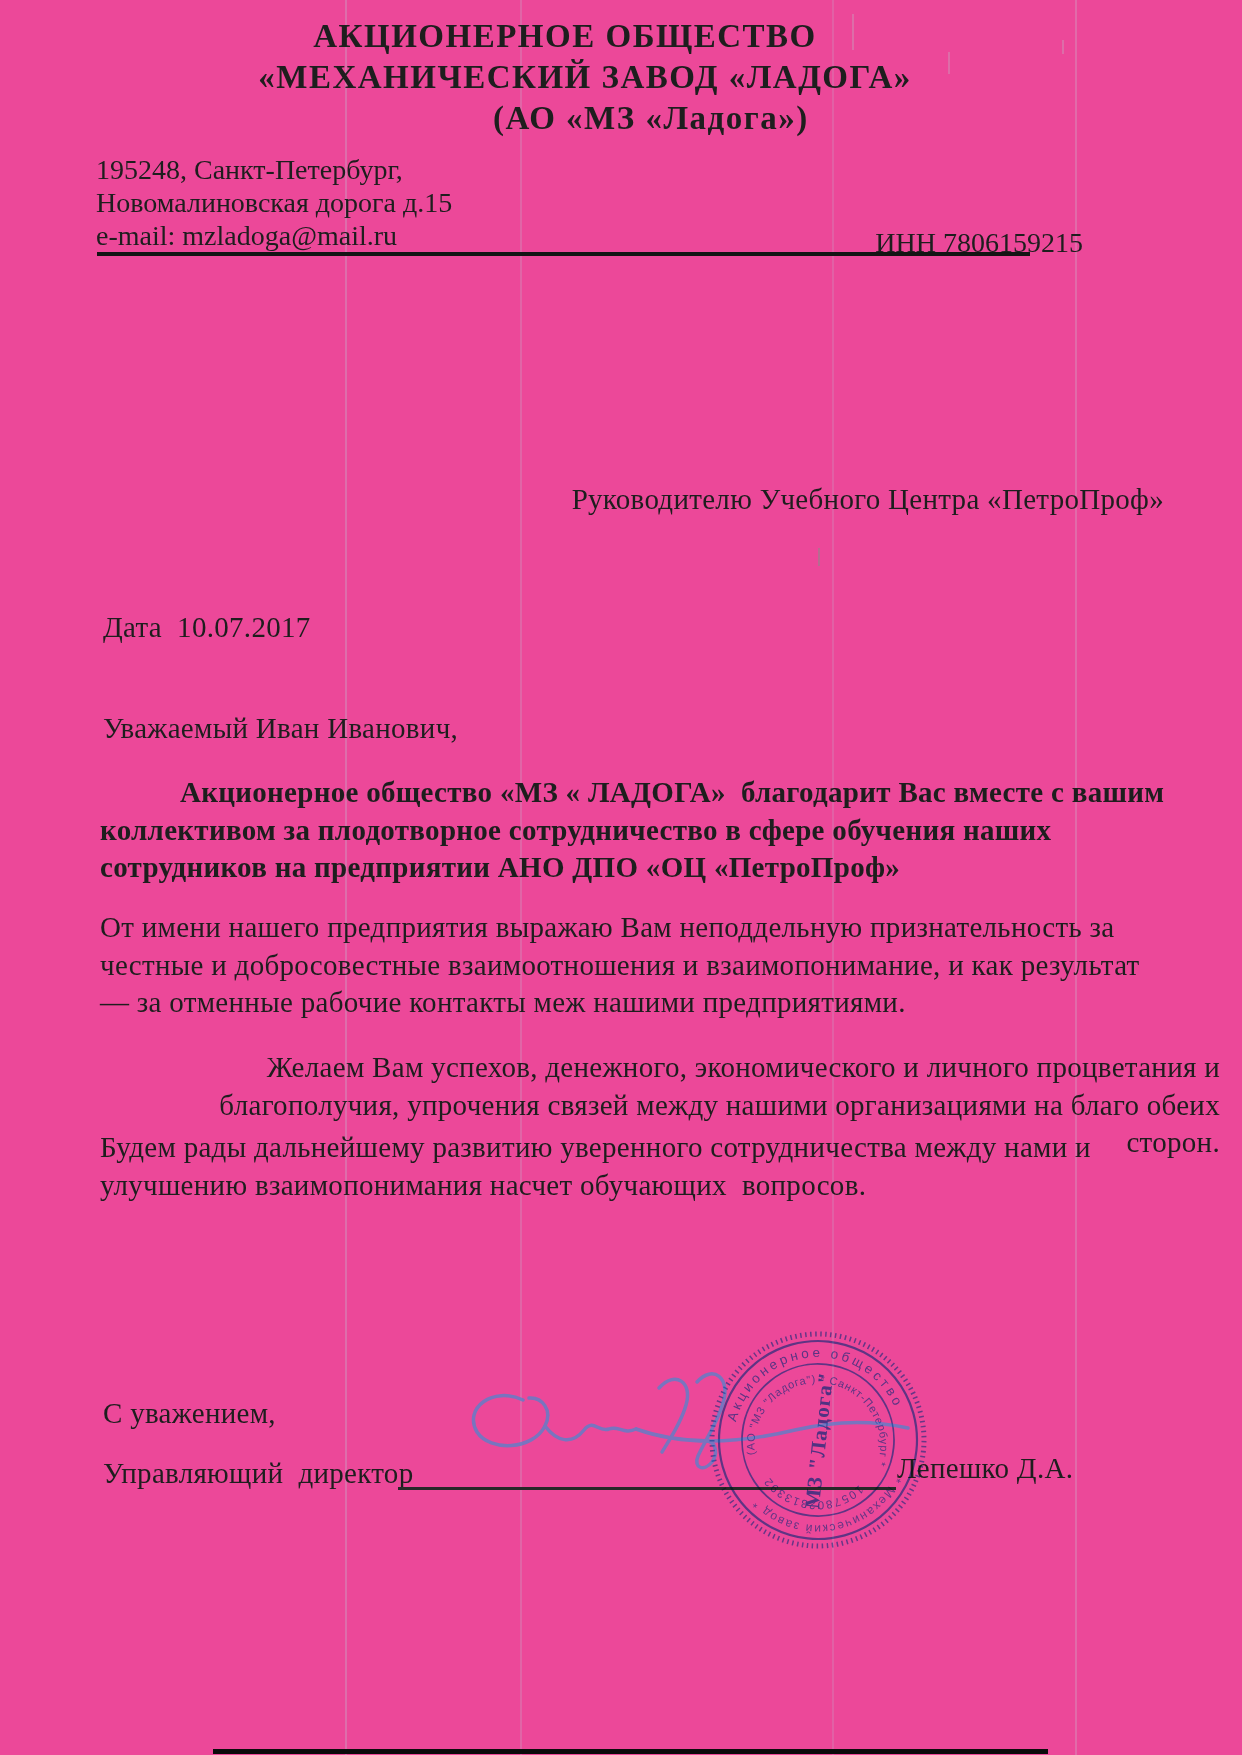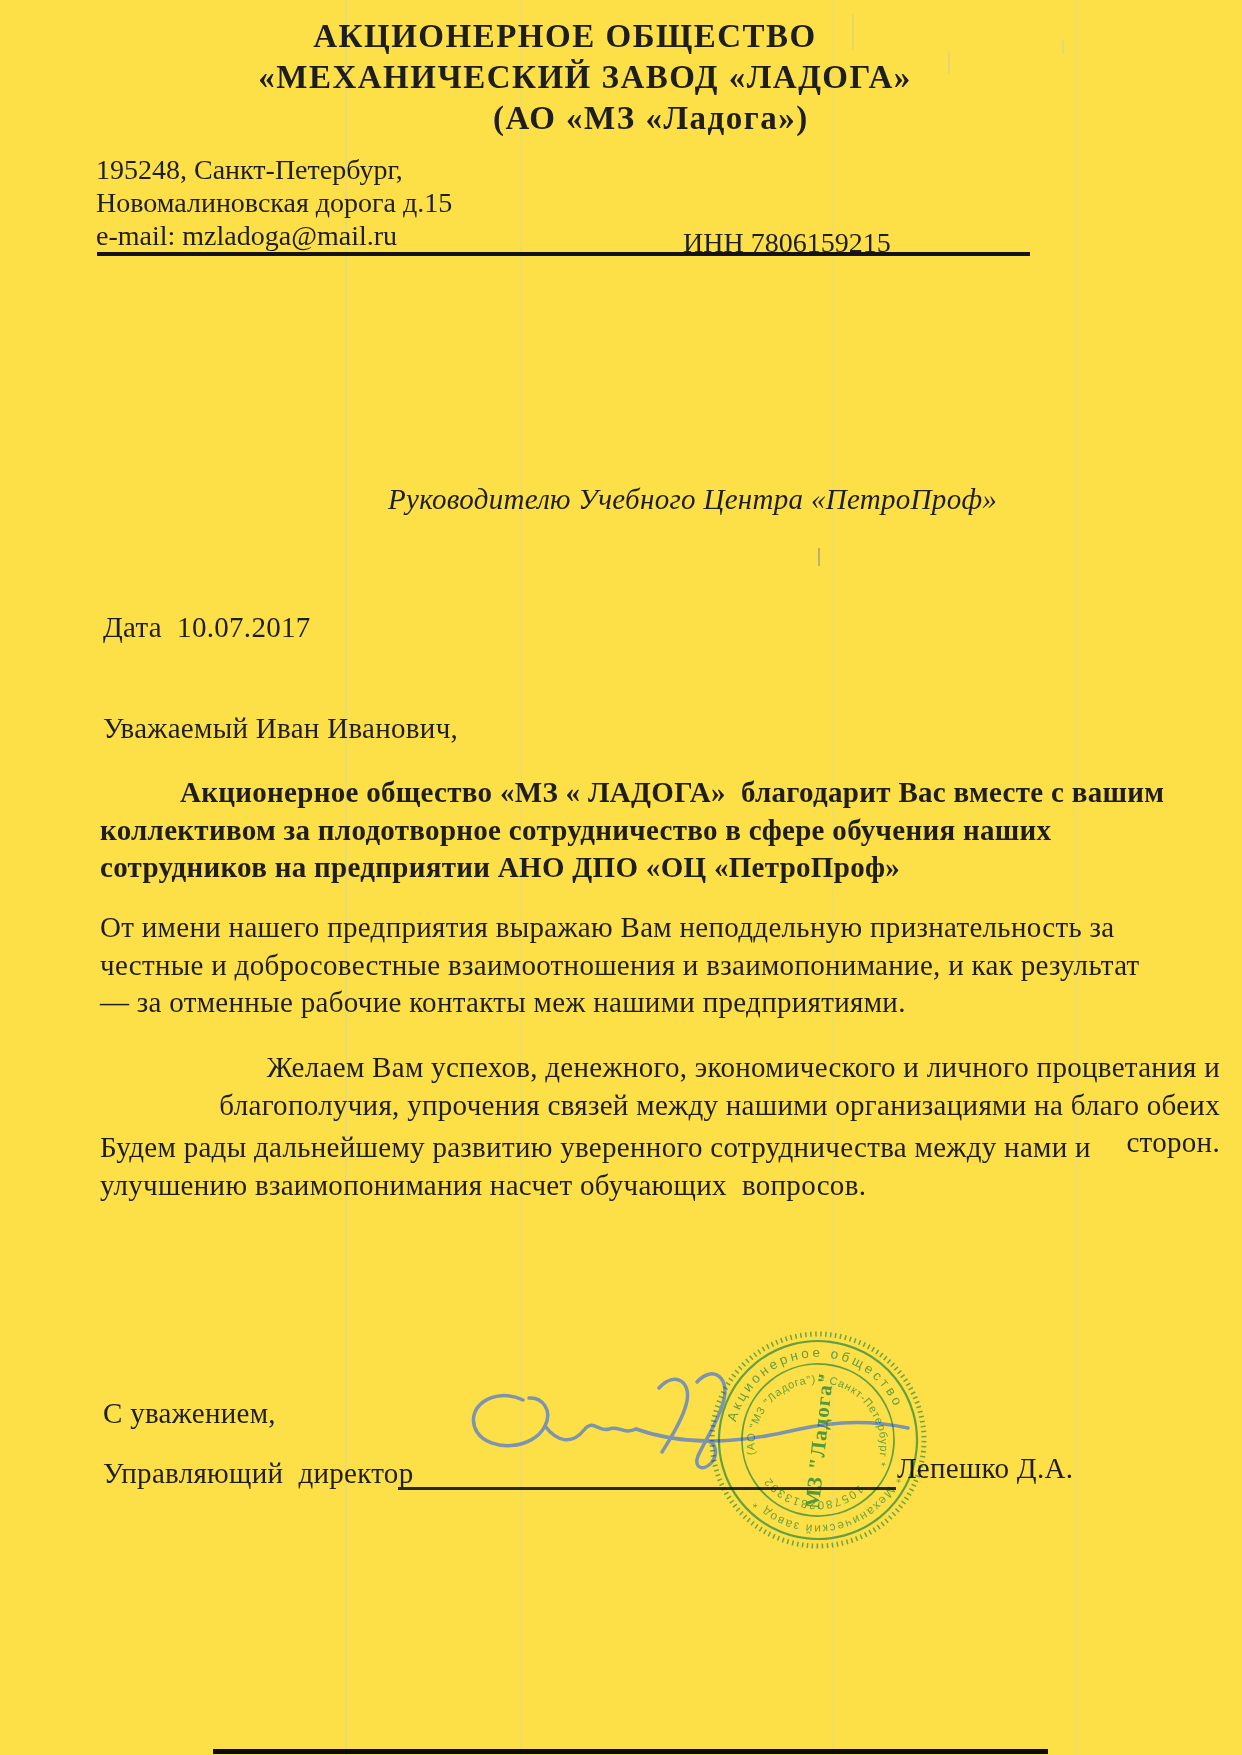--- a/index.html
+++ b/index.html
@@ -5,7 +5,7 @@
   html,body{margin:0;padding:0;background:#6f6f6f;}
   .page{
     position:relative;width:1242px;height:1755px;margin:0 auto;
-    background:#fde047;overflow:hidden;
+    background:#ec4899;overflow:hidden;
     font-family:"Liberation Serif","DejaVu Serif",serif;color:#1e1e1e;
   }
   .abs{position:absolute;white-space:pre-wrap;}

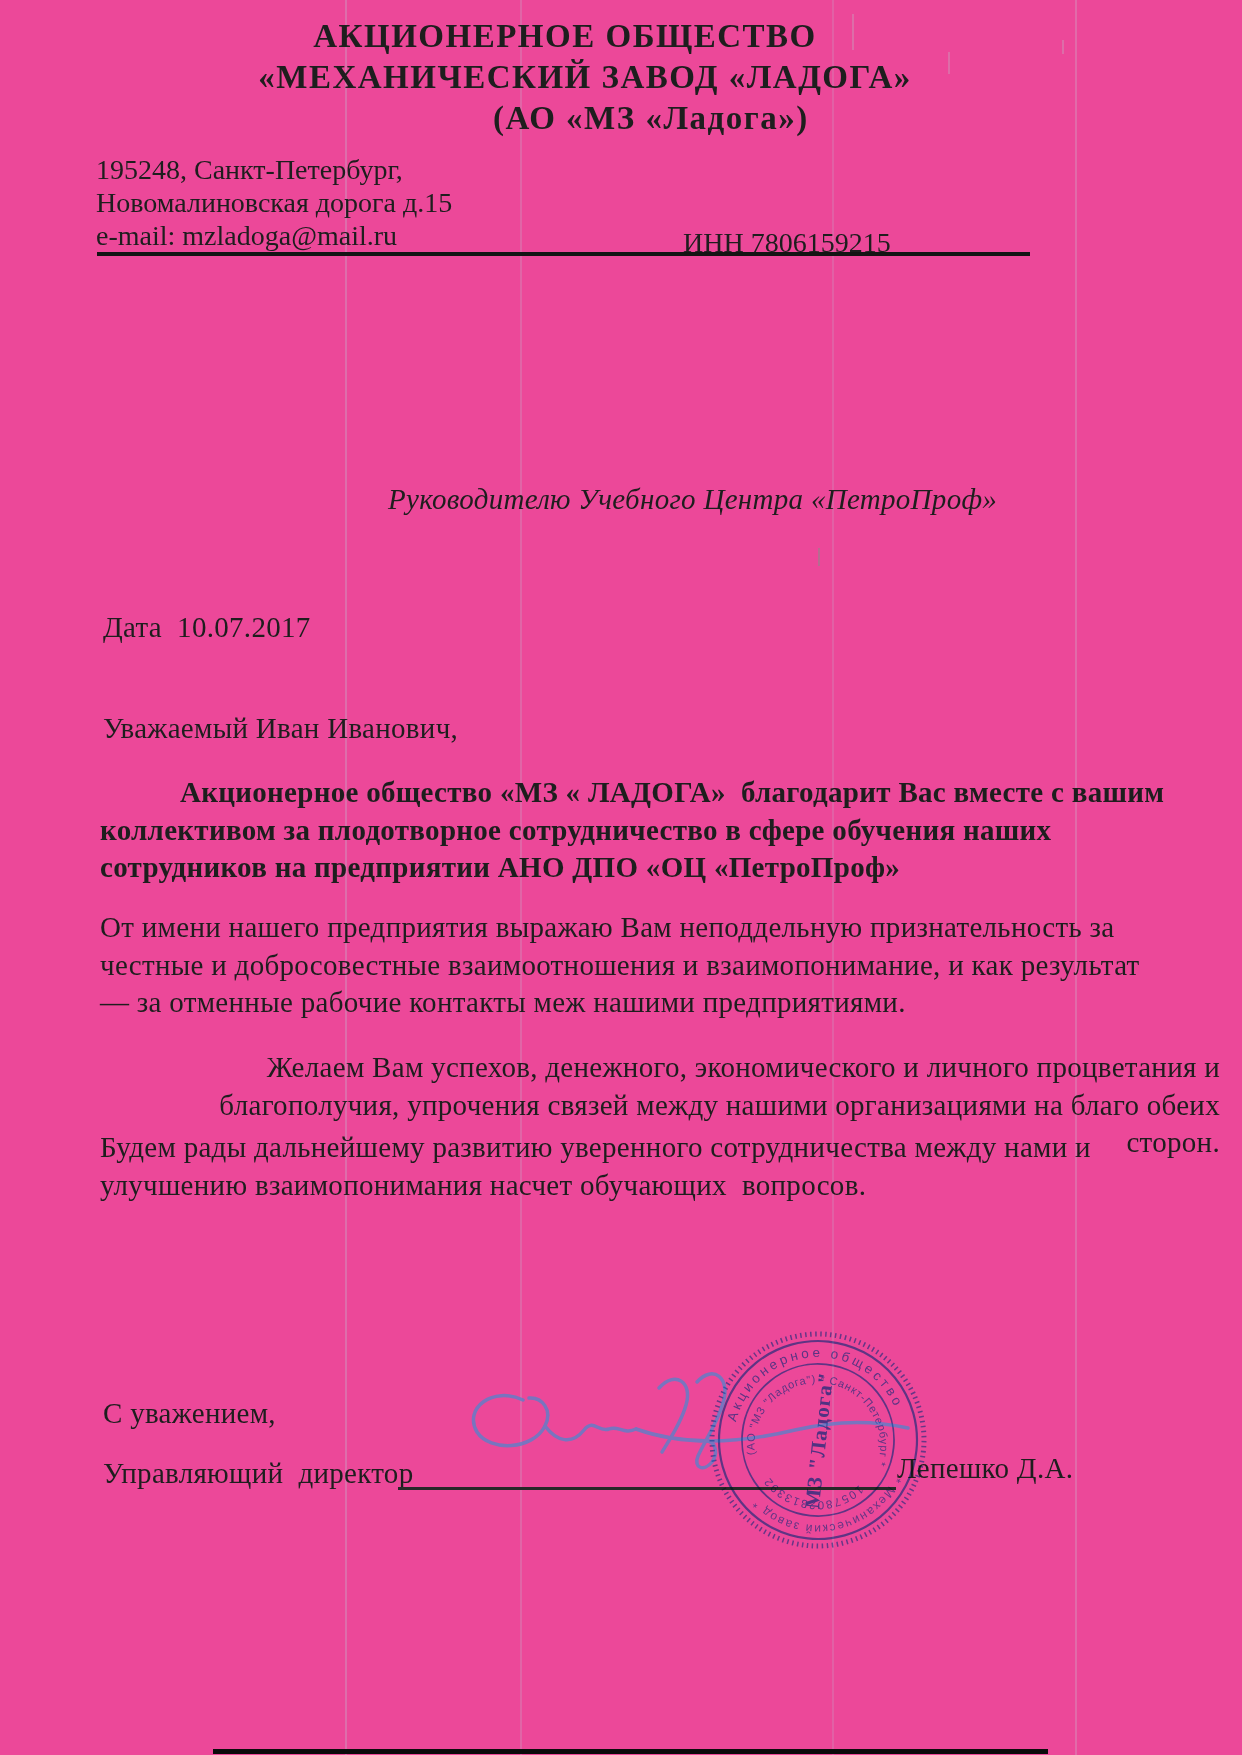--- a/index.html
+++ b/index.html
@@ -10,7 +10,7 @@
   }
   .abs{position:absolute;white-space:pre-wrap;}
   .center{text-align:center;}
-  .right{}
+  .right{text-align:right;}
   .hdr{font-weight:bold;font-size:33px;letter-spacing:1.5px;line-height:41px;}
   .addr{font-size:28px;line-height:33px;}
   .codes{font-size:28px;line-height:38px;}

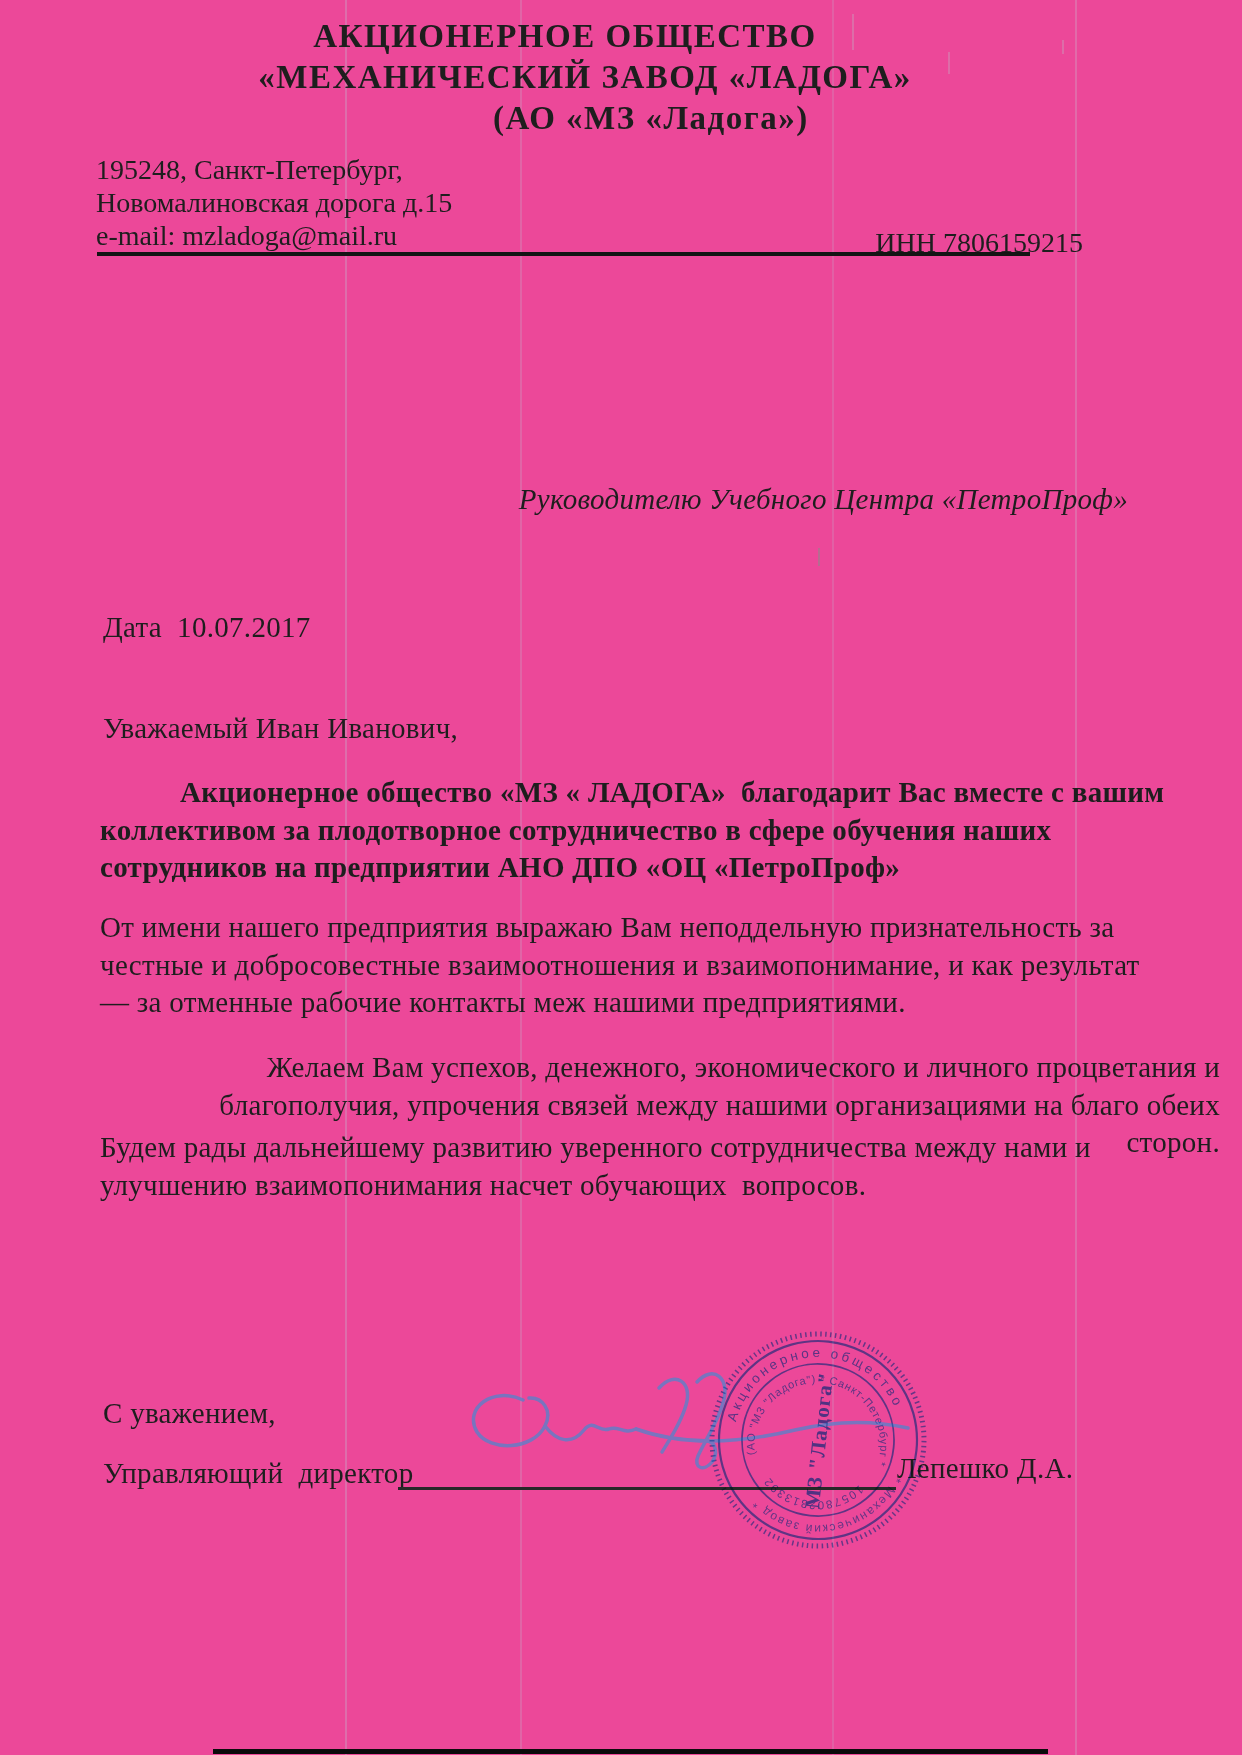--- a/index.html
+++ b/index.html
@@ -52,7 +52,7 @@
 
   <div class="rule" style="left:97px;top:252px;width:933px;height:4px;"></div>
 
-  <div class="abs body-text right" style="left:388px;top:481px;width:740px;font-style:italic;">Руководителю Учебного Центра «ПетроПроф»</div>
+  <div class="abs body-text right" style="left:424px;top:481px;width:740px;">Руководителю Учебного Центра «ПетроПроф»</div>
   <div class="abs" style="left:818px;top:548px;width:2px;height:18px;background:#8a8a8a;opacity:.55;"></div>
 
   <div class="abs body-text" style="left:103px;top:609px;">Дата  10.07.2017</div>

